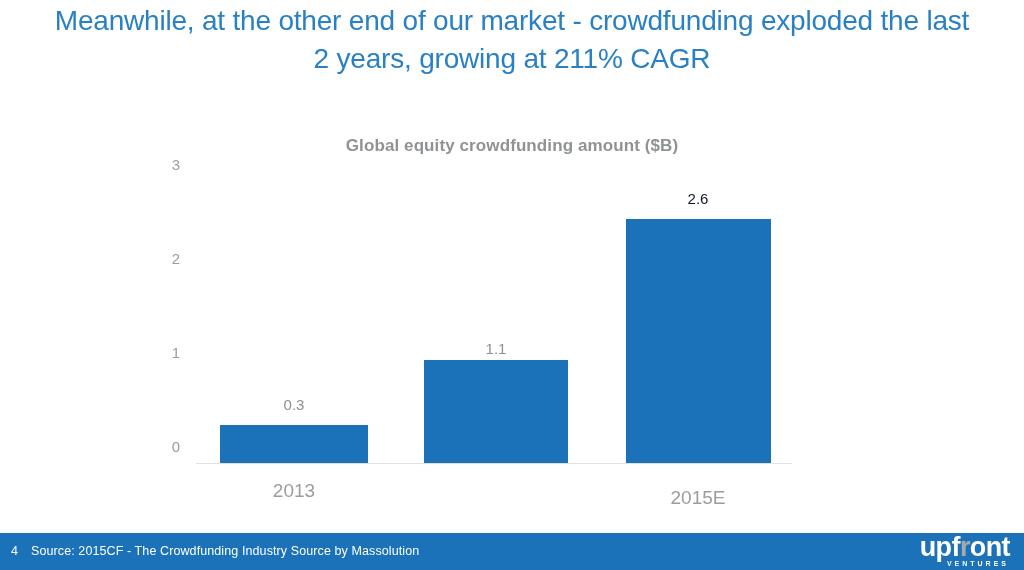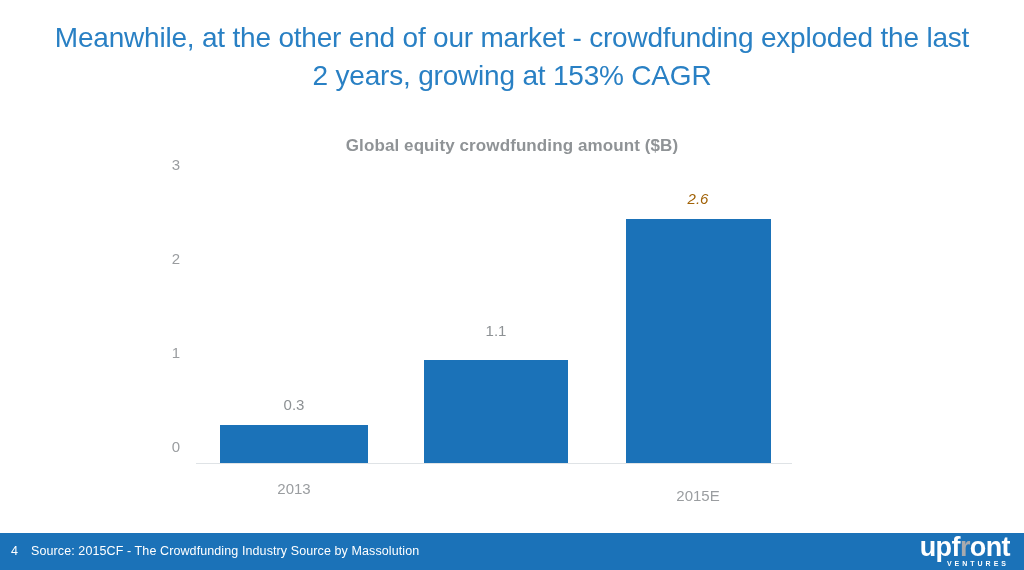--- a/index.html
+++ b/index.html
@@ -20,7 +20,7 @@
   .slide-title {
     position: absolute;
     left: 0;
-    top: 19px;
+    top: 2px;
     width: 1024px;
     text-align: center;
     color: #2980c4;

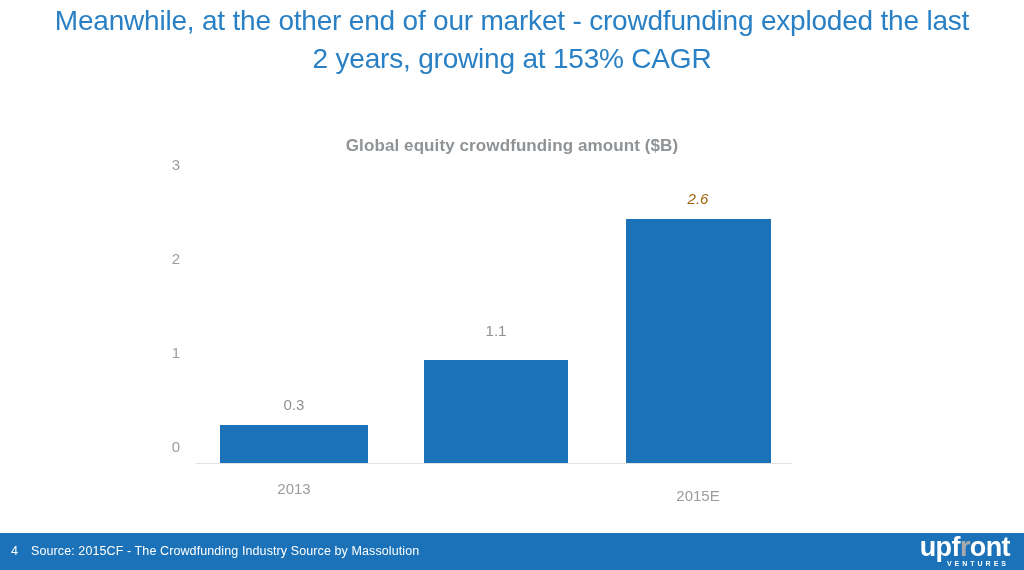--- a/index.html
+++ b/index.html
@@ -173,7 +173,7 @@
 
 <div class="slide-title">
   <span class="line">Meanwhile, at the other end of our market - crowdfunding exploded the last</span>
-  <span class="line">2 years, growing at 153% CAGR</span>
+  <span class="line">2 years, growing at 211% CAGR</span>
 </div>
 
 <div class="chart-area">

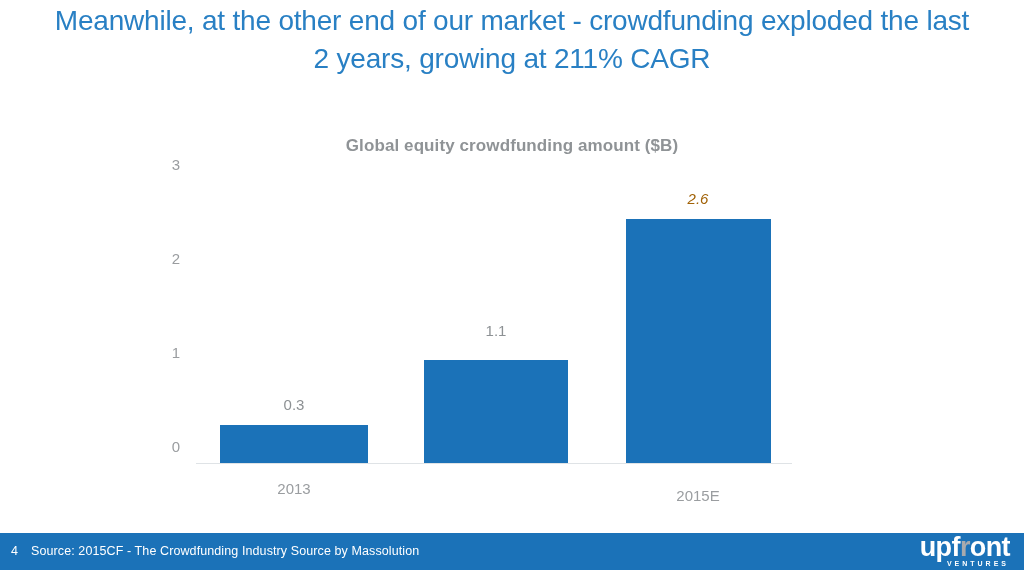--- a/index.html
+++ b/index.html
@@ -200,7 +200,7 @@
         </div>
         <div class="bar-slot" style="left: 429.5px; width: 145px;">
           <div class="bar" style="height: 244.4px; background: rgb(27, 114, 184);"></div>
-          <div class="bar-value" style="bottom: 257.4px; color: #a16207; font-style: italic;">2.6</div>
+          <div class="bar-value" style="bottom: 257.4px; color: #0f172a;">2.6</div>
           <div class="bar-cat" style="color: rgb(154, 157, 160); margin-top: 24px;">2015E</div>
         </div>
       </div>

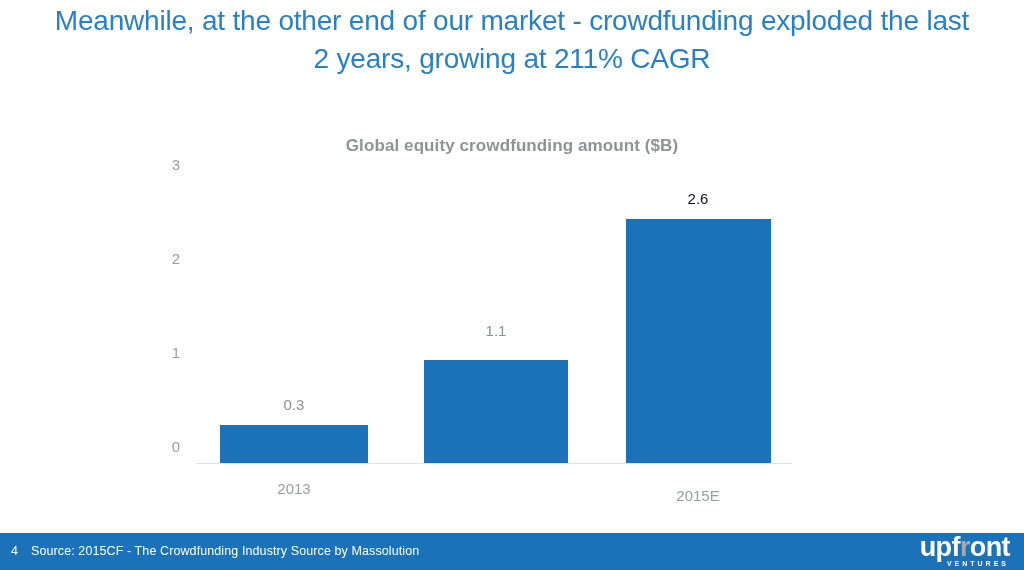--- a/index.html
+++ b/index.html
@@ -196,7 +196,7 @@
         </div>
         <div class="bar-slot" style="left: 228px; width: 144px;">
           <div class="bar" style="height: 103.4px; background: rgb(27, 114, 184);"></div>
-          <div class="bar-value" style="bottom: 125px; color: rgb(141, 145, 148);">1.1</div>
+          <div class="bar-value" style="bottom: 107px; color: rgb(141, 145, 148);">1.1</div>
         </div>
         <div class="bar-slot" style="left: 429.5px; width: 145px;">
           <div class="bar" style="height: 244.4px; background: rgb(27, 114, 184);"></div>

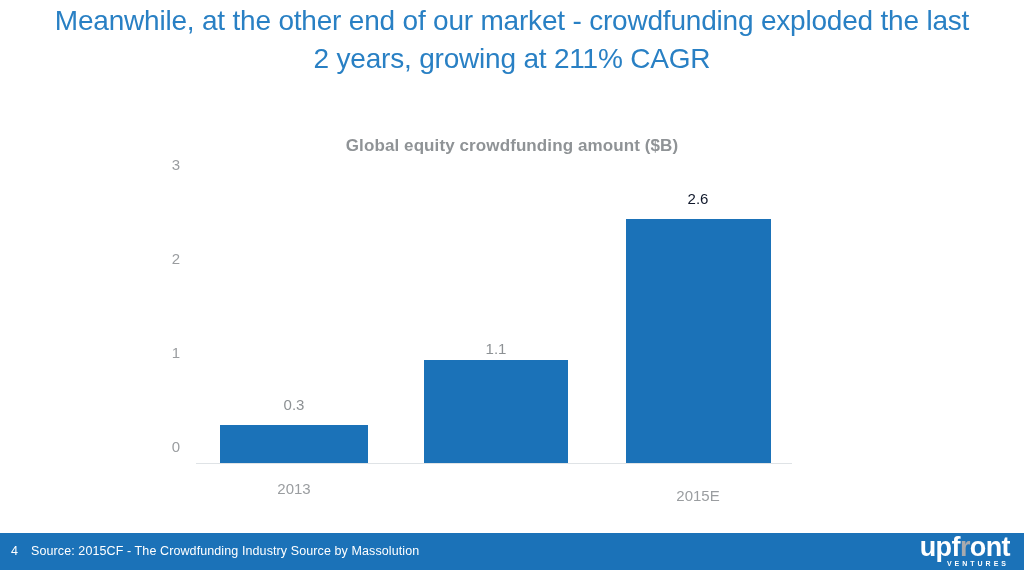--- a/index.html
+++ b/index.html
@@ -110,7 +110,7 @@
     margin-top: 17px;
     text-align: center;
     color: #9a9da0;
-    font-size: 15px;
+    font-size: 19px;
   }
 
   

